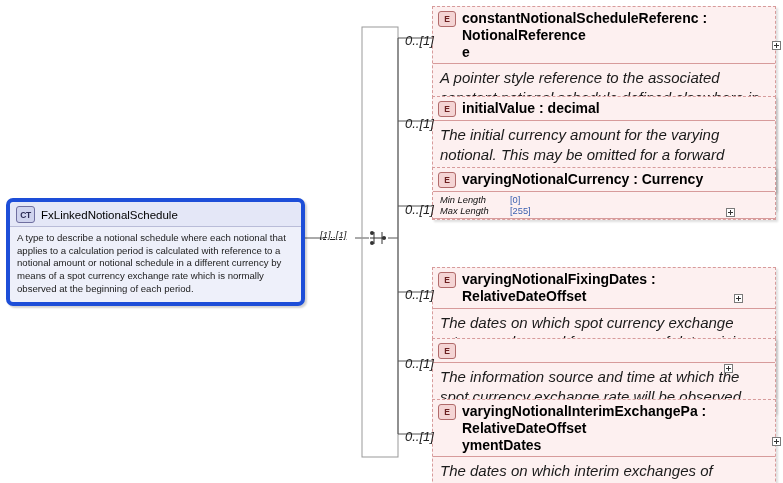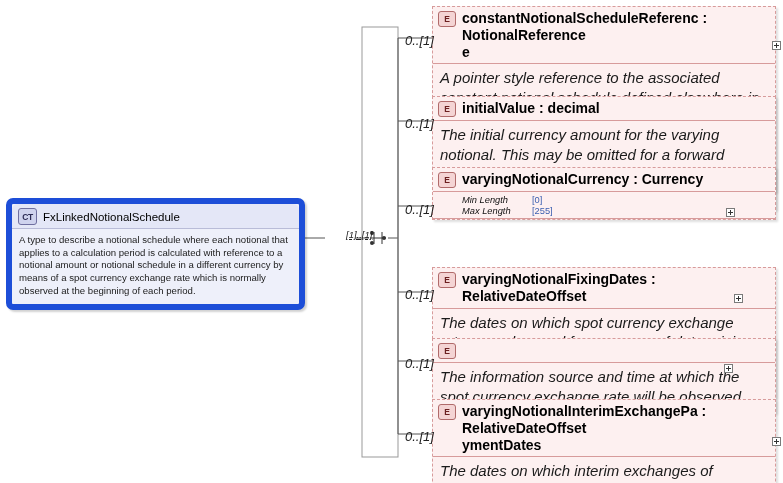--- a/index.html
+++ b/index.html
@@ -147,7 +147,6 @@
     display: flex;
     align-items: baseline;
     margin-bottom: 1px;
-    margin-left: 22px;
   }
   .facet-name {
     width: 70px;

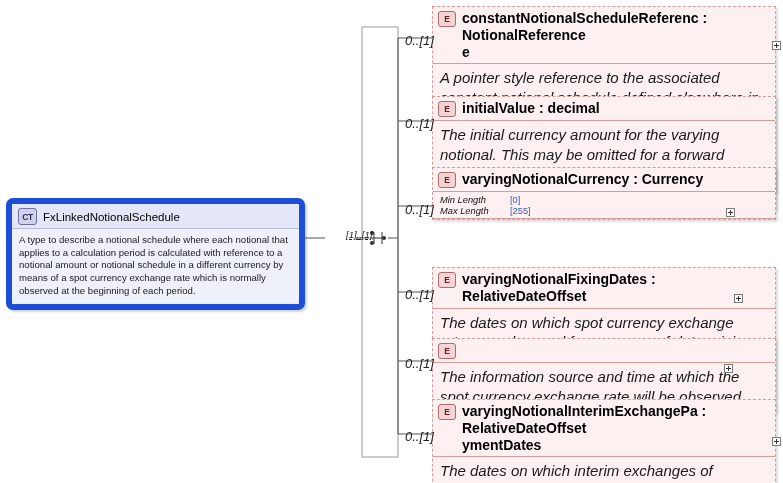--- a/index.html
+++ b/index.html
@@ -37,7 +37,7 @@
     top: 198px;
     width: 299px;
     box-sizing: border-box;
-    border: 6px solid #1d4ed8;
+    border: 4px solid #1d4ed8;
     border-radius: 7px;
     background: #eef0fa;
     box-shadow: 2px 2px 2px rgba(0,0,0,0.18);

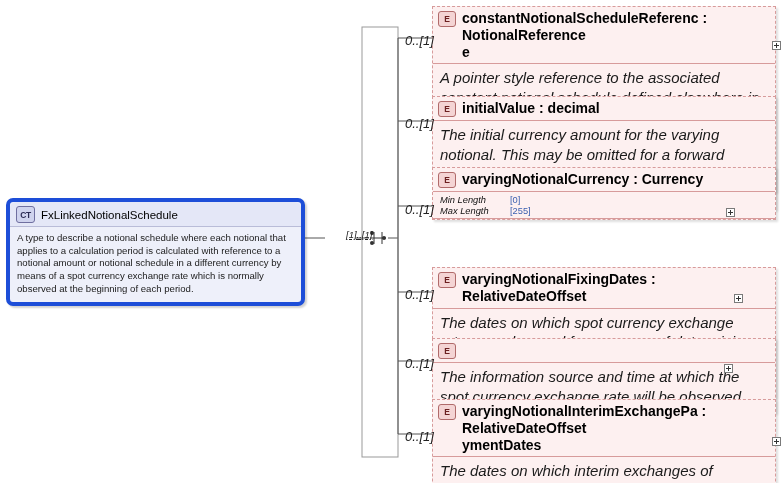--- a/index.html
+++ b/index.html
@@ -80,7 +80,7 @@
   
   .occ-main {
     position: absolute;
-    left: 346px;
+    left: 320px;
     top: 229px;
     font-size: 9.5px;
     font-style: italic;

